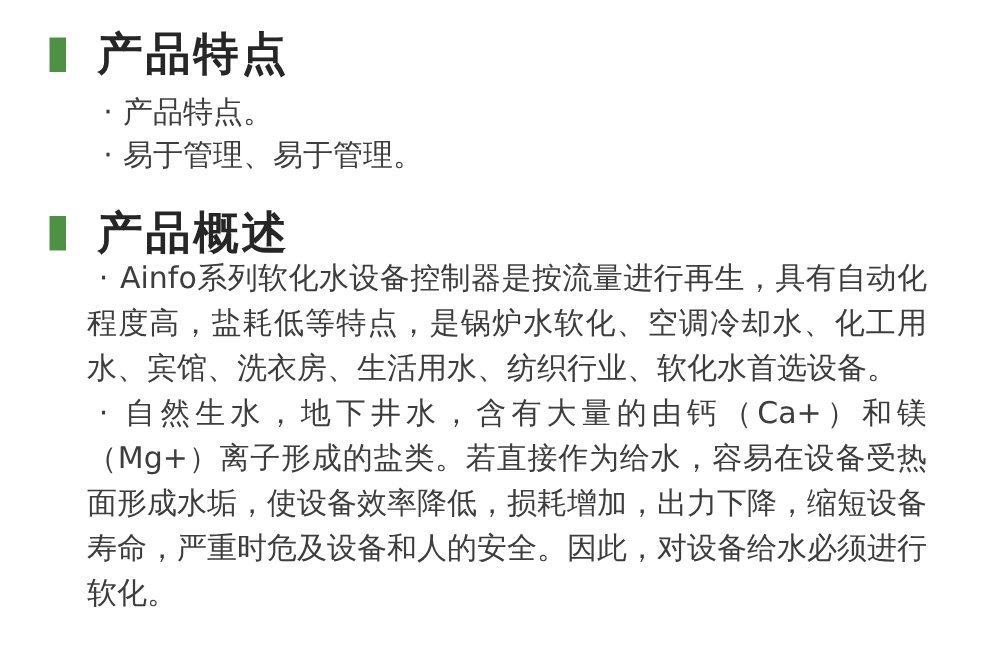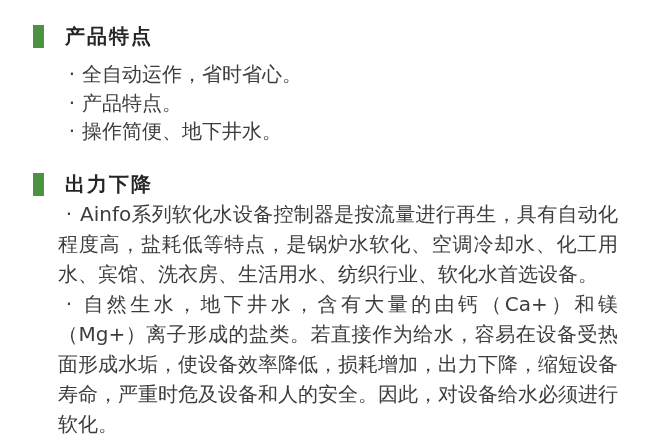--- a/index.html
+++ b/index.html
@@ -33,7 +33,7 @@
   }
   .sec-title {
     margin: 0;
-    font-size: 20px;
+    font-size: 30px;
     line-height: 25px;
     font-weight: bold;
     color: #262626;

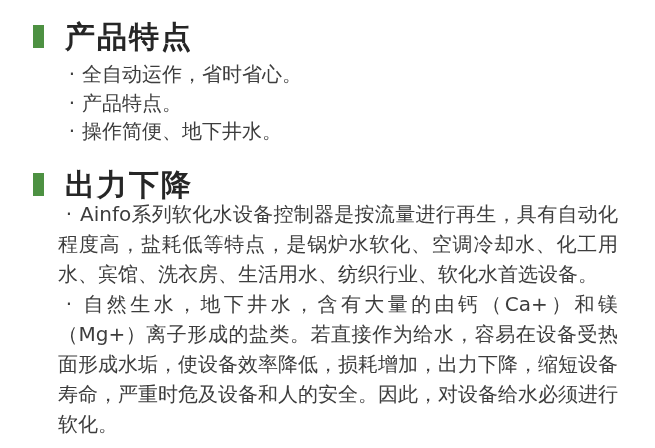--- a/index.html
+++ b/index.html
@@ -88,7 +88,6 @@
       <h2 class="sec-title">产品特点</h2>
     </div>
     <ul class="feature-list">
-      <li><span class="dot">·</span><span>全自动运作，省时省心。</span></li>
       <li><span class="dot">·</span><span>产品特点。</span></li>
       <li><span class="dot">·</span><span>操作简便、地下井水。</span></li>
     </ul>

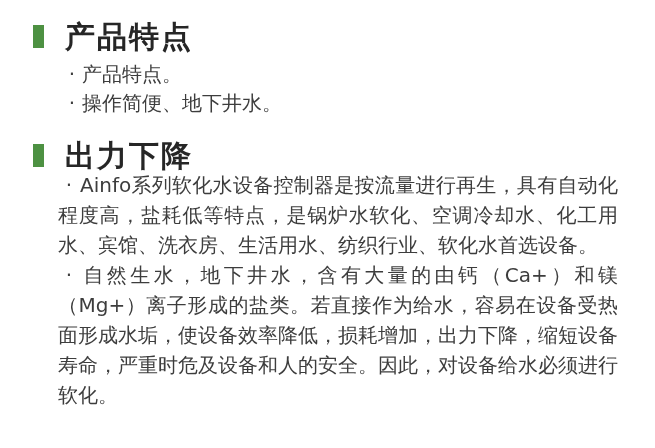--- a/index.html
+++ b/index.html
@@ -89,7 +89,7 @@
     </div>
     <ul class="feature-list">
       <li><span class="dot">·</span><span>产品特点。</span></li>
-      <li><span class="dot">·</span><span>操作简便、地下井水。</span></li>
+      <li><span class="dot">·</span><span>易于管理、易于管理。</span></li>
     </ul>
   </section>
 

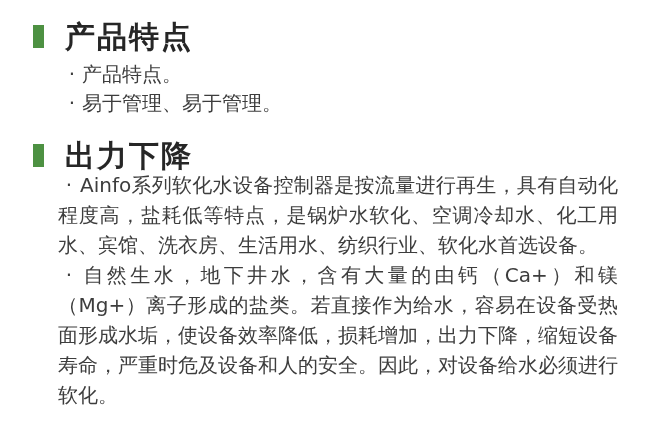--- a/index.html
+++ b/index.html
@@ -96,7 +96,7 @@
   <section class="sec-overview">
     <div class="sec-header">
       <span class="accent-bar"></span>
-      <h2 class="sec-title">出力下降</h2>
+      <h2 class="sec-title">产品概述</h2>
     </div>
     <div class="overview-body">
       <p class="para"><span class="dot">·</span><span>Ainfo系列软化水设备控制器是按流量进行再生，具有自动化程度高，盐耗低等特点，是锅炉水软化、空调冷却水、化工用水、宾馆、洗衣房、生活用水、纺织行业、软化水首选设备。</span></p>

